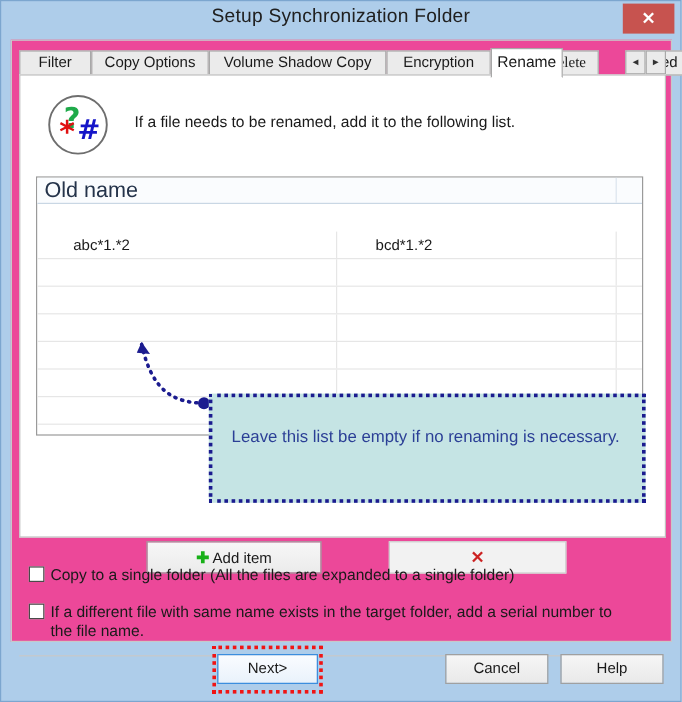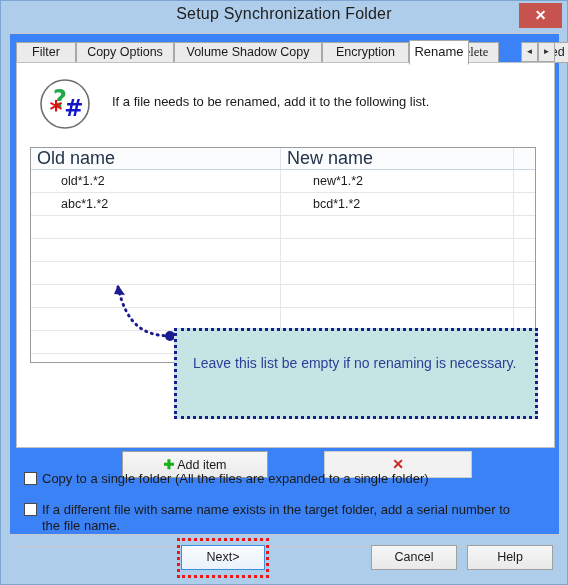--- a/index.html
+++ b/index.html
@@ -62,7 +62,7 @@
     left: 8px; top: 32px;
     width: 551px;
     height: 502px;
-    background: #3b82f6;
+    background: #ec4899;
     border: 1px solid #c8c8c8;
     box-sizing: border-box;
   }

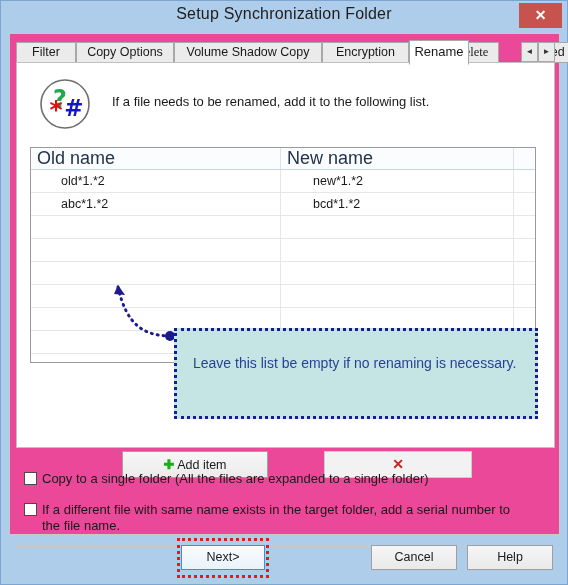--- a/index.html
+++ b/index.html
@@ -349,7 +349,6 @@
       <div class="tbl">
         <div class="tbl-head">
           <div class="th c1">Old name</div>
-          <div class="th c2">New name</div>
           <div class="th c3"></div>
         </div>
 

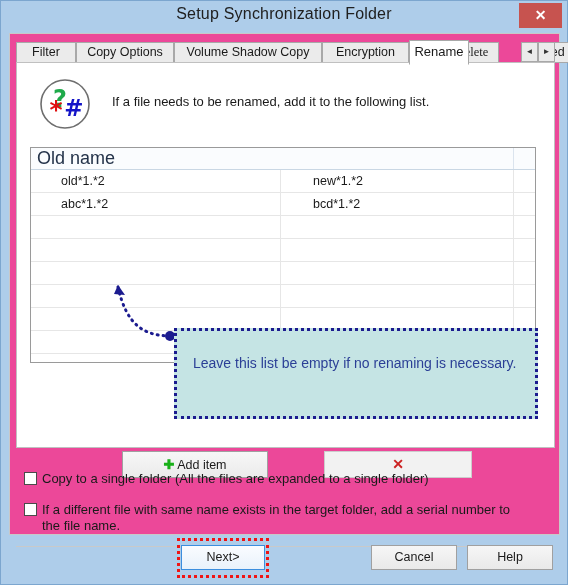--- a/index.html
+++ b/index.html
@@ -352,11 +352,6 @@
           <div class="th c3"></div>
         </div>
 
-        <div class="trow" style="top:22px;">
-          <div class="td c1">old*1.*2</div>
-          <div class="td c2">new*1.*2</div>
-          <div class="td c3"></div>
-        </div>
         <div class="trow" style="top:45px;">
           <div class="td c1">abc*1.*2</div>
           <div class="td c2">bcd*1.*2</div>

